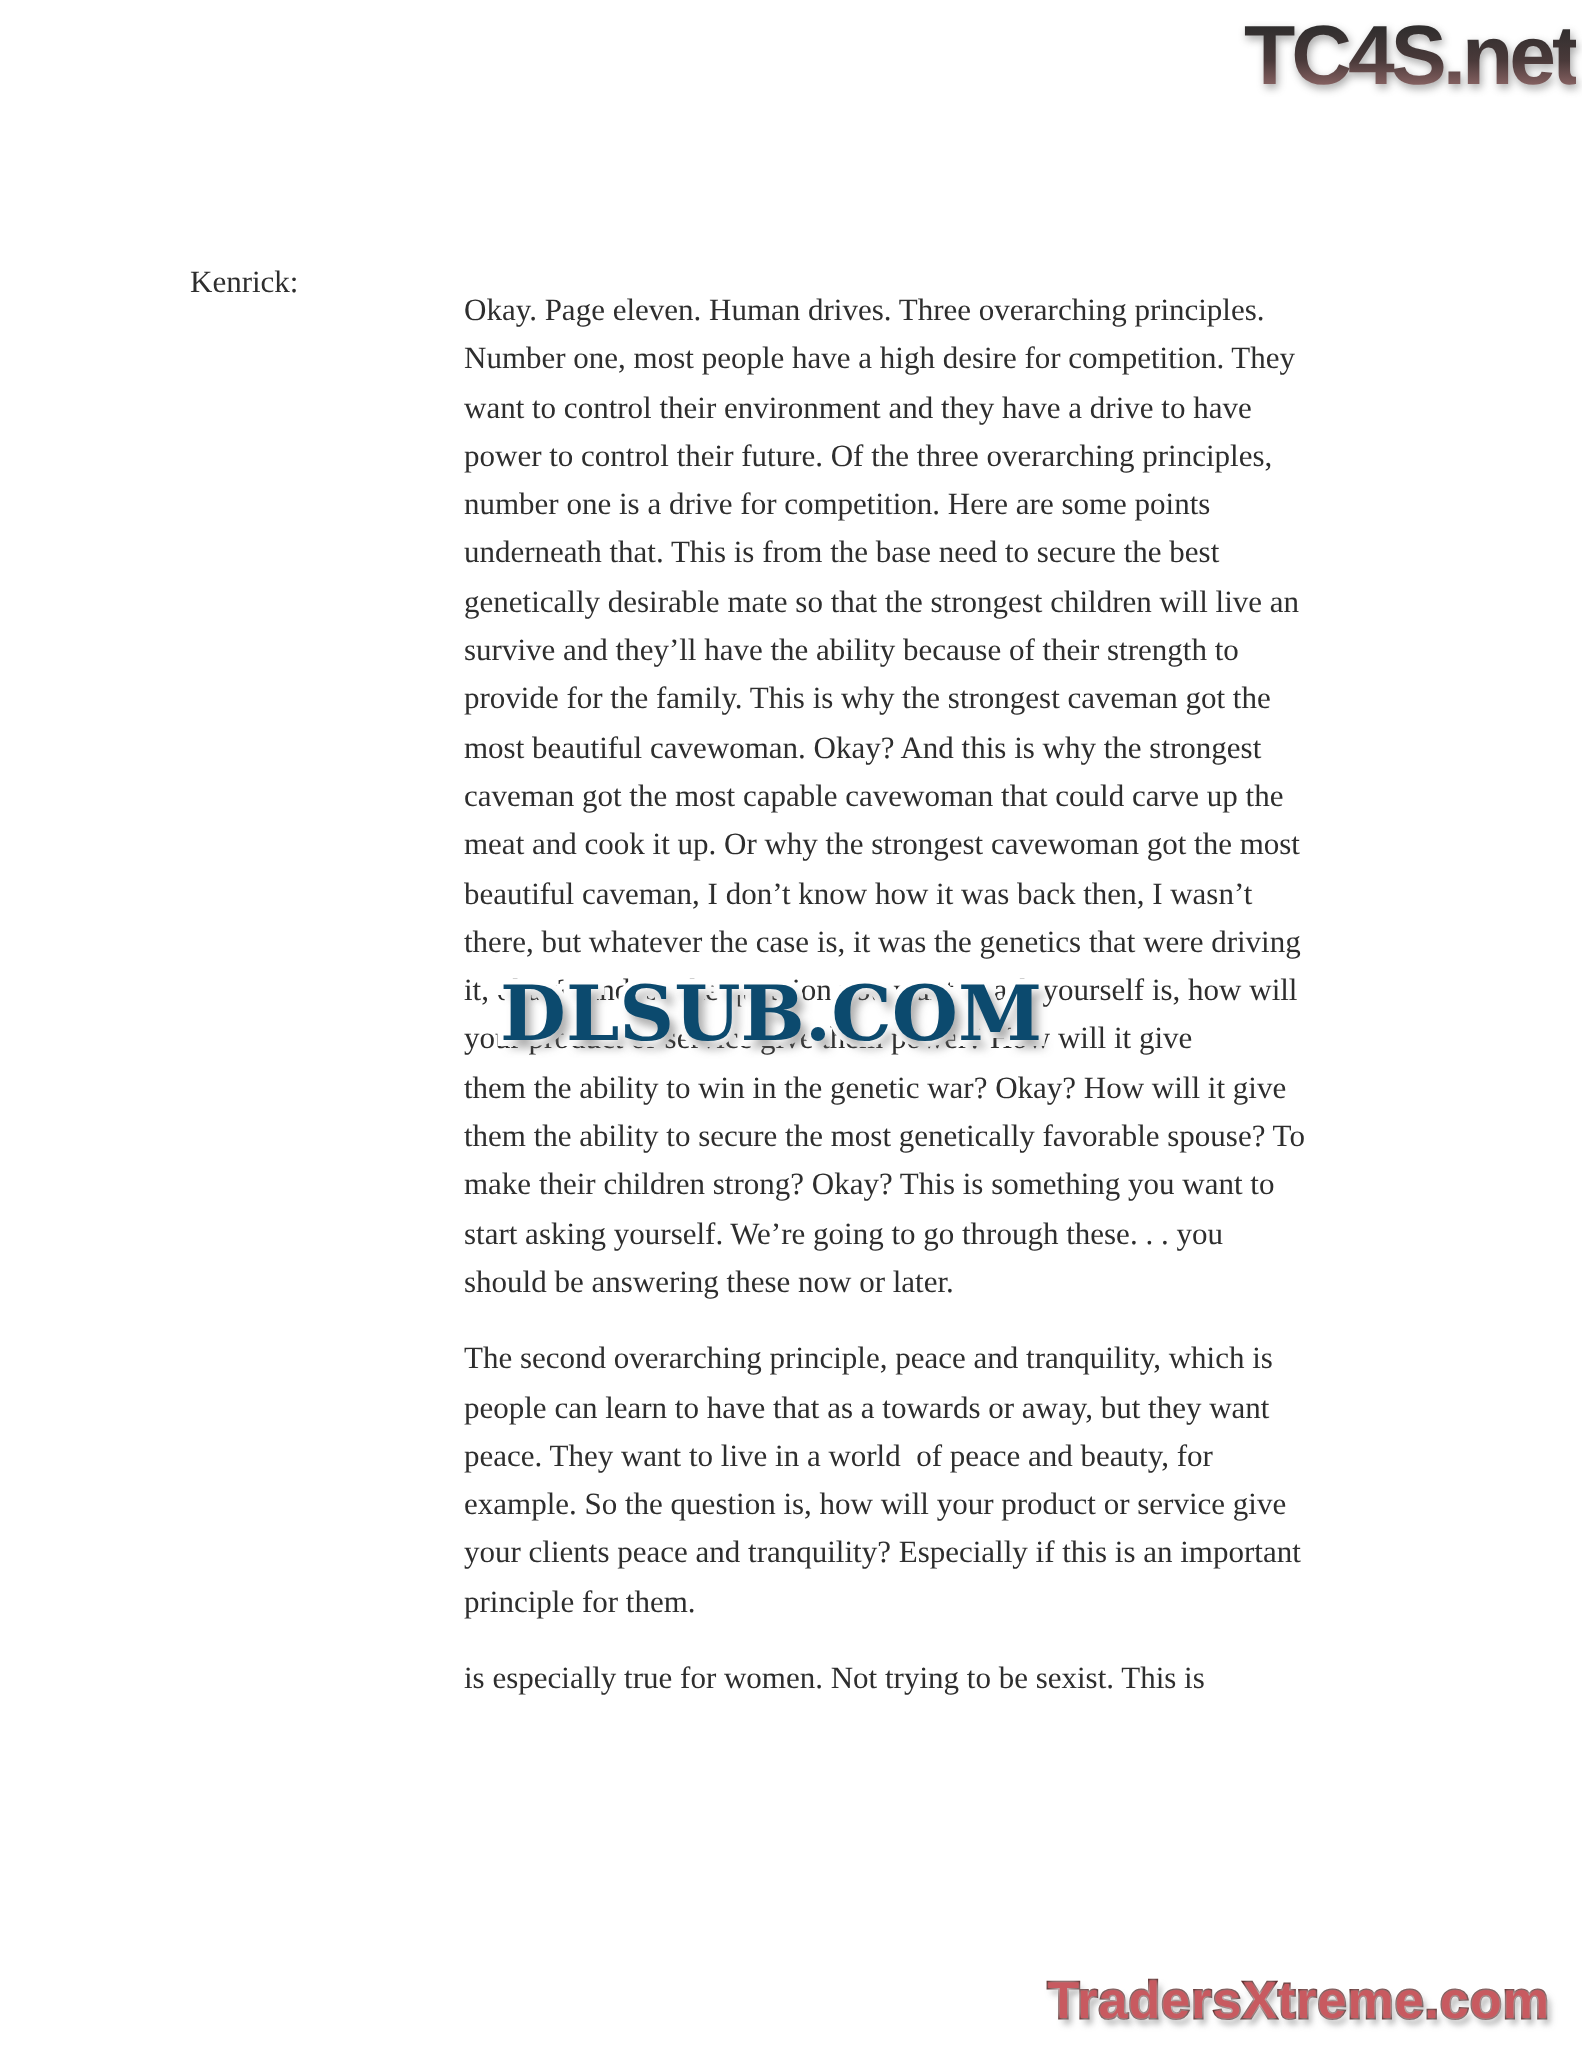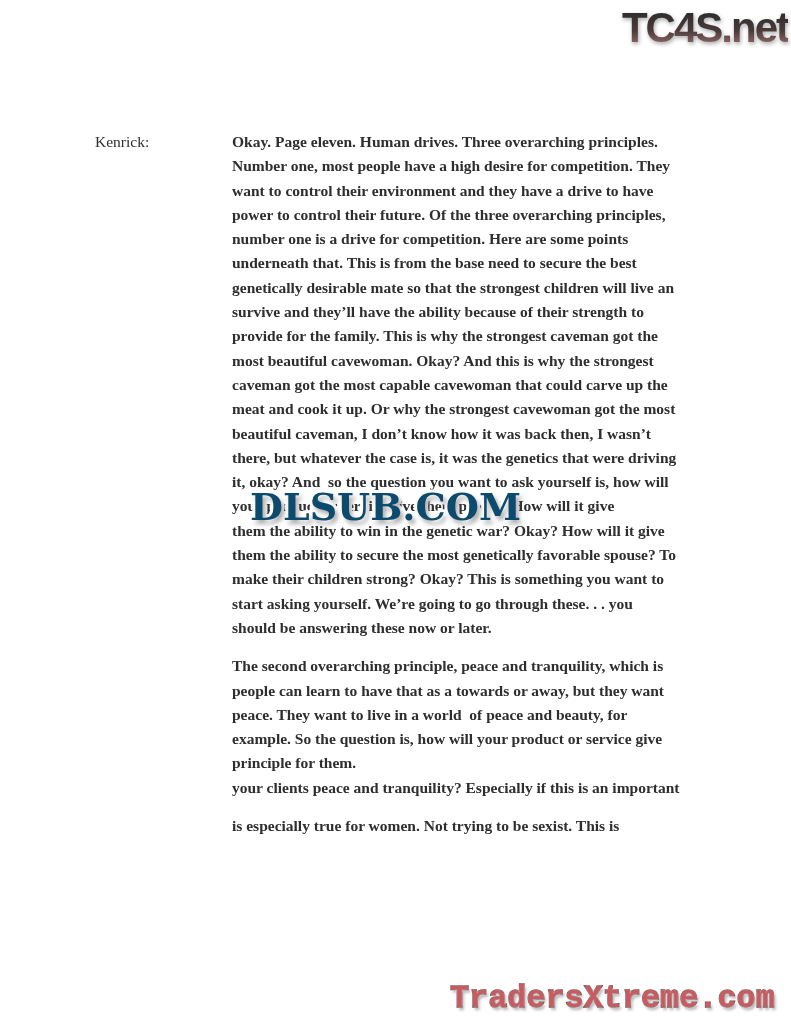--- a/index.html
+++ b/index.html
@@ -55,8 +55,7 @@
   .para{
     font-size:15.5px;
     line-height:24.3px;
-    margin:0 0 14px 0;
-    font-weight:bold;
+    margin:14px 0 14px 0;
   }
   .para .line{white-space:pre-wrap;}
 

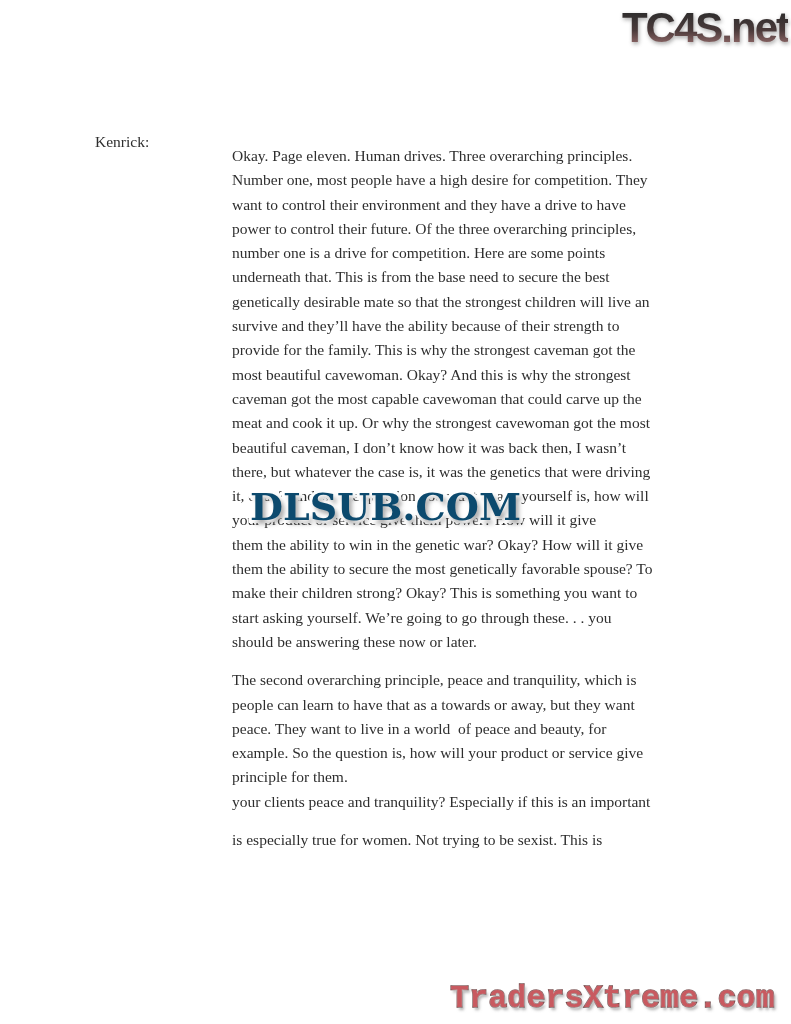--- a/index.html
+++ b/index.html
@@ -130,8 +130,8 @@
           <div class="line">people can learn to have that as a towards or away, but they want</div>
           <div class="line">peace. They want to live in a world  of peace and beauty, for</div>
           <div class="line">example. So the question is, how will your product or service give</div>
+          <div class="line">your clients peace and tranquility? Especially if this is an important</div>
           <div class="line">principle for them.</div>
-          <div class="line">your clients peace and tranquility? Especially if this is an important</div>
         </div>
       <div class="para">
           <div class="line">is especially true for women. Not trying to be sexist. This is</div>

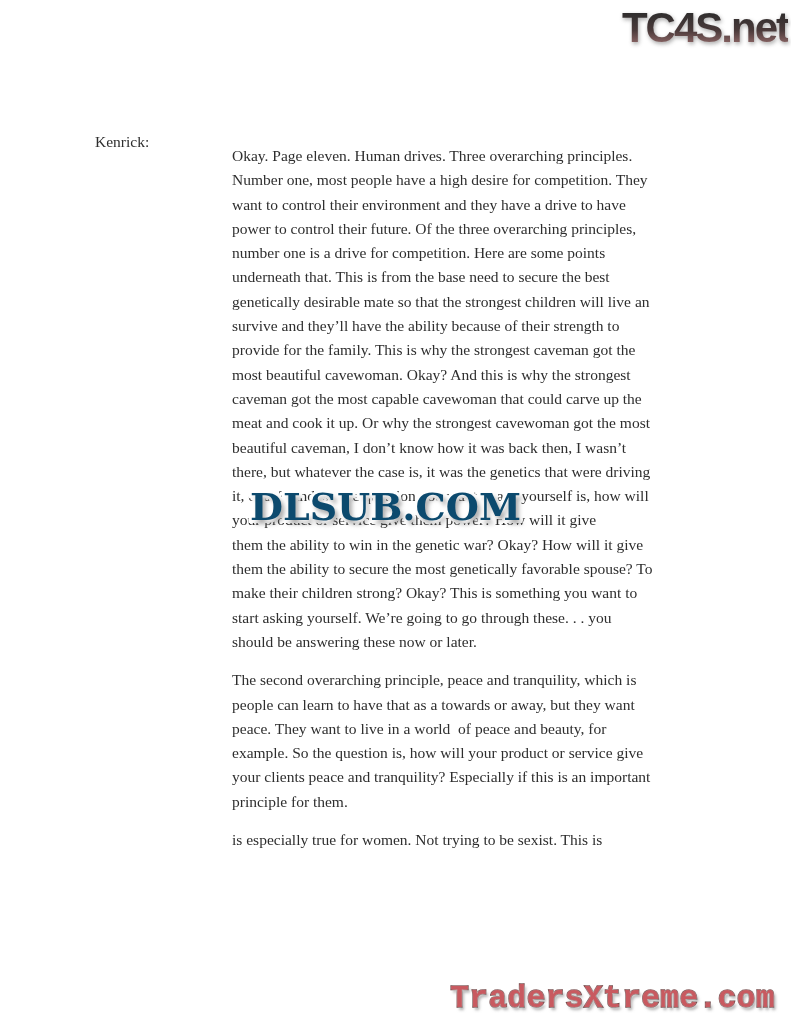--- a/index.html
+++ b/index.html
@@ -78,9 +78,9 @@
   .traders{
     position:absolute;
     right:16px;bottom:8px;
-    font-family:Liberation Mono, monospace;
+    font-family:Liberation Sans, sans-serif;
     font-weight:bold;
-    font-size:31px;
+    font-size:26px;
     letter-spacing:0.5px;
     color:#c85a60;
     -webkit-text-stroke:1.5px #4f1a1a;

